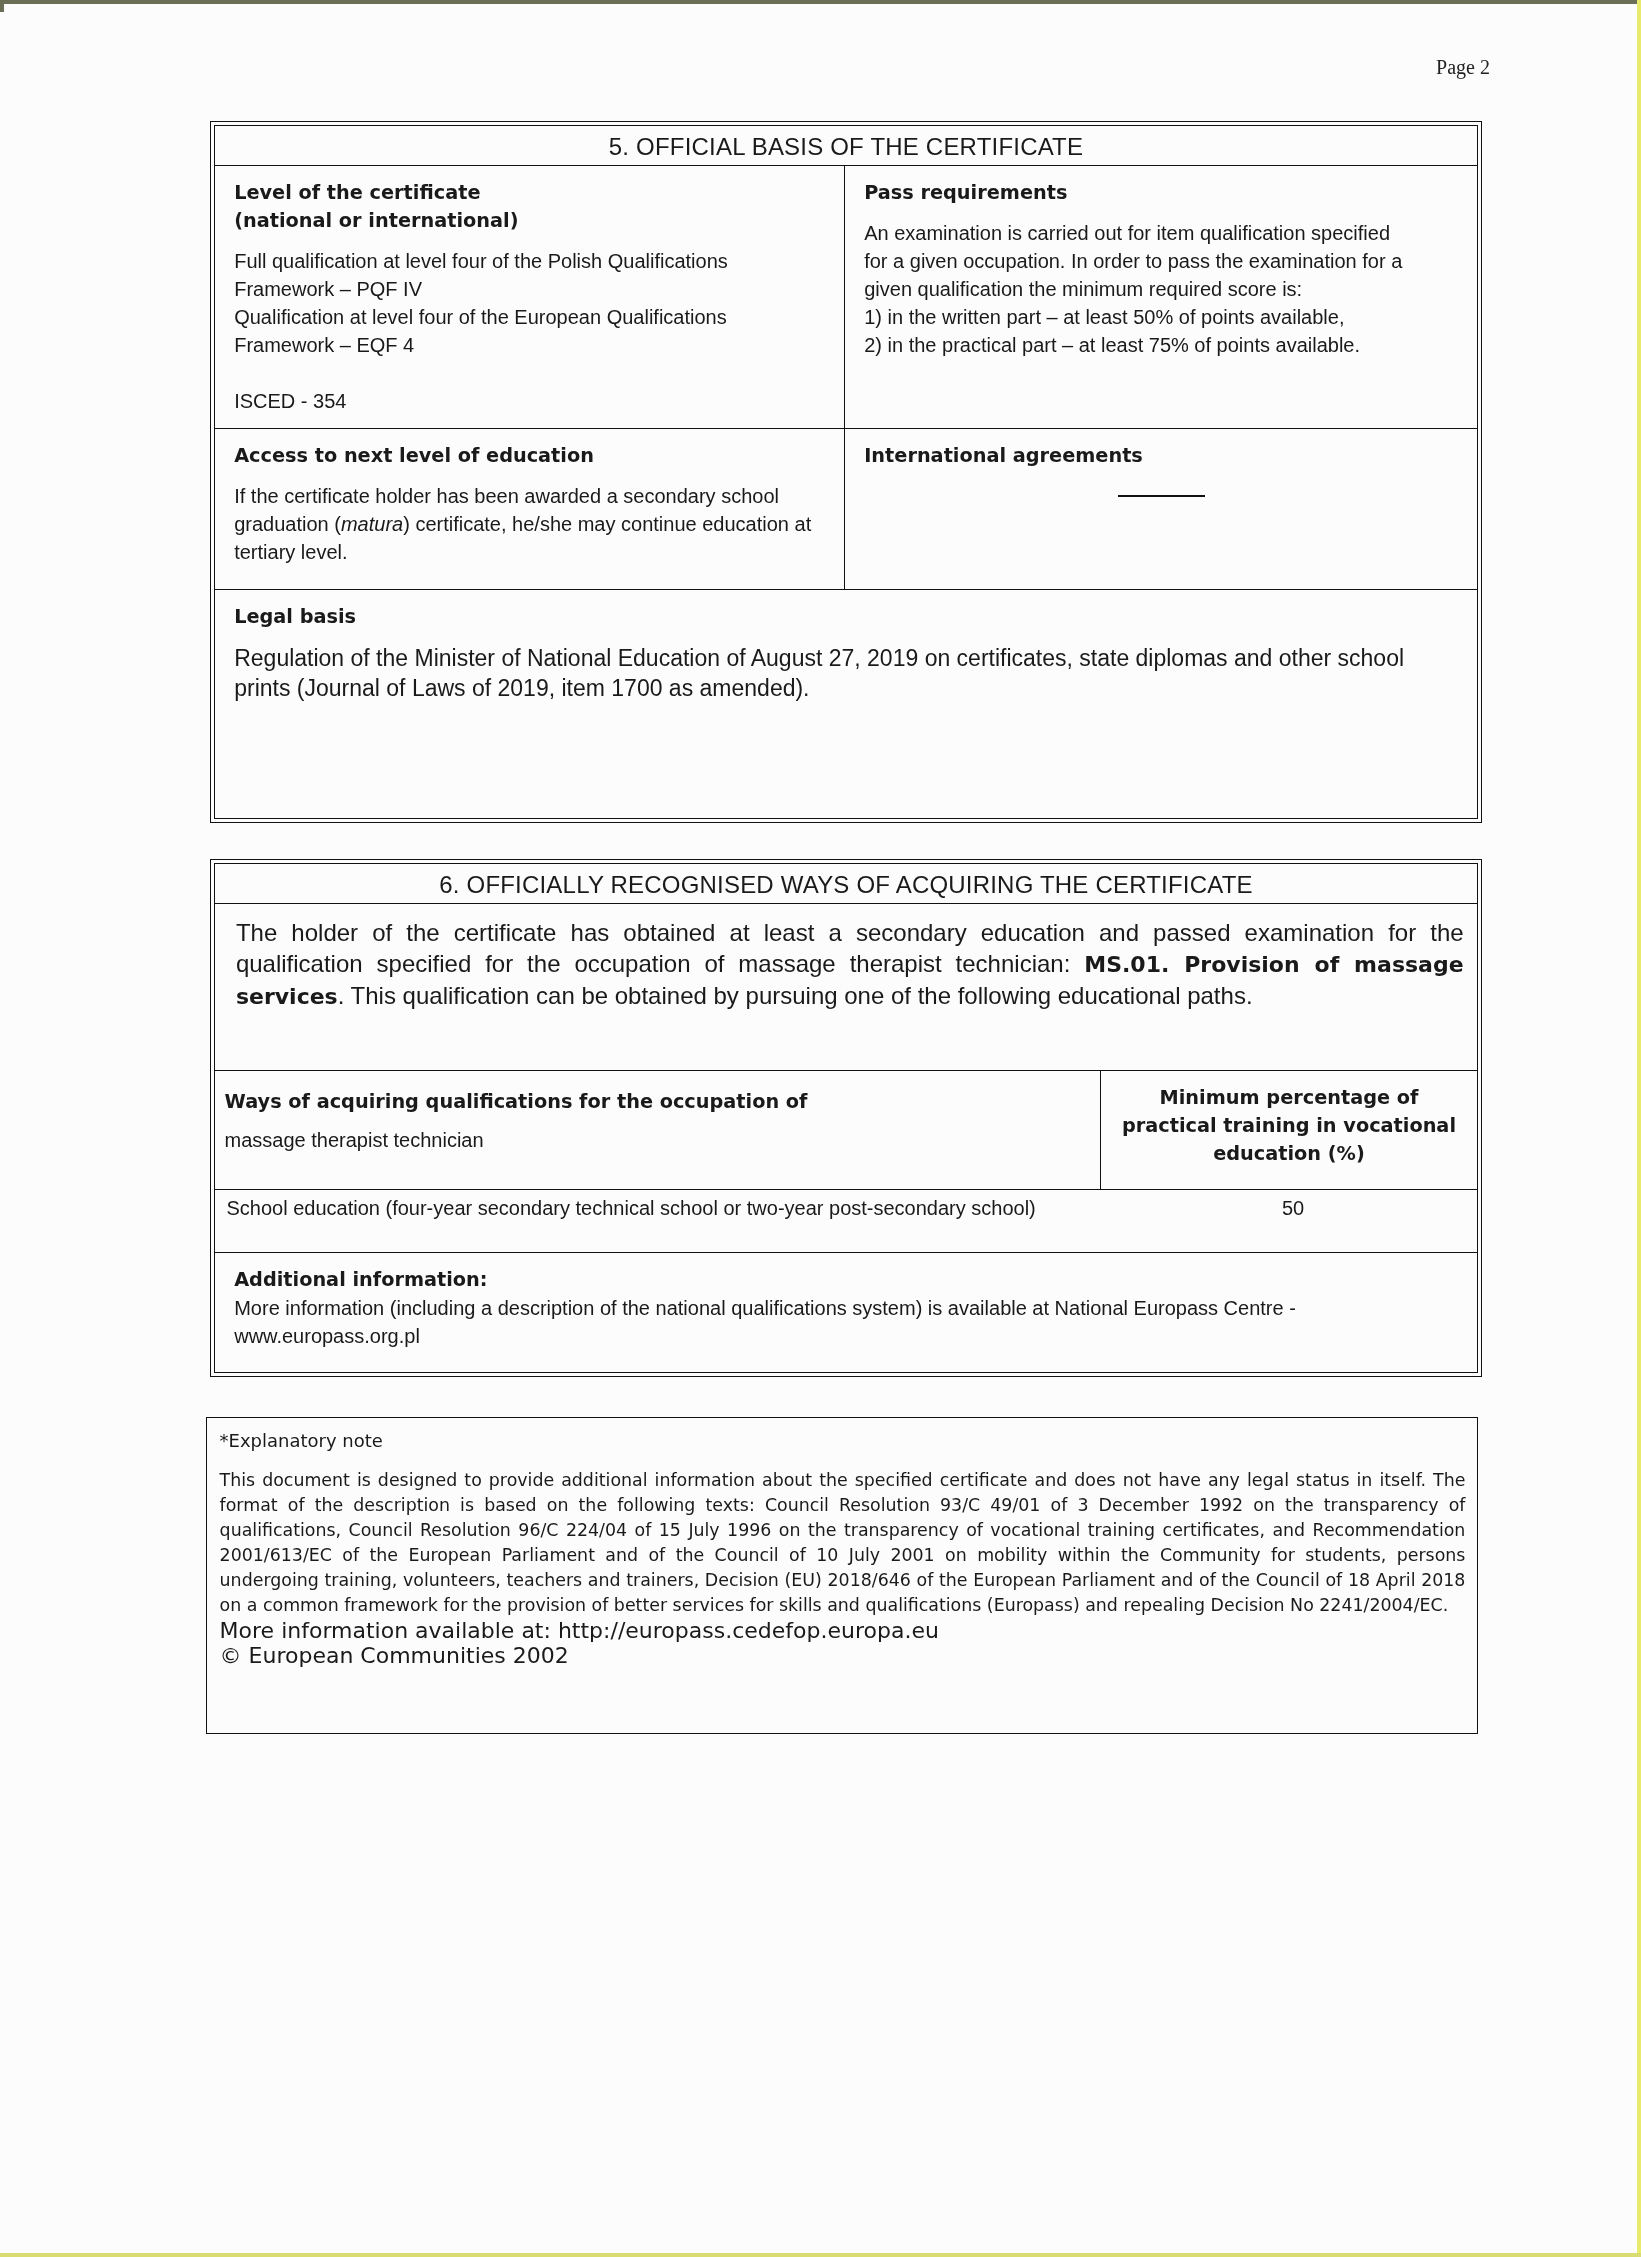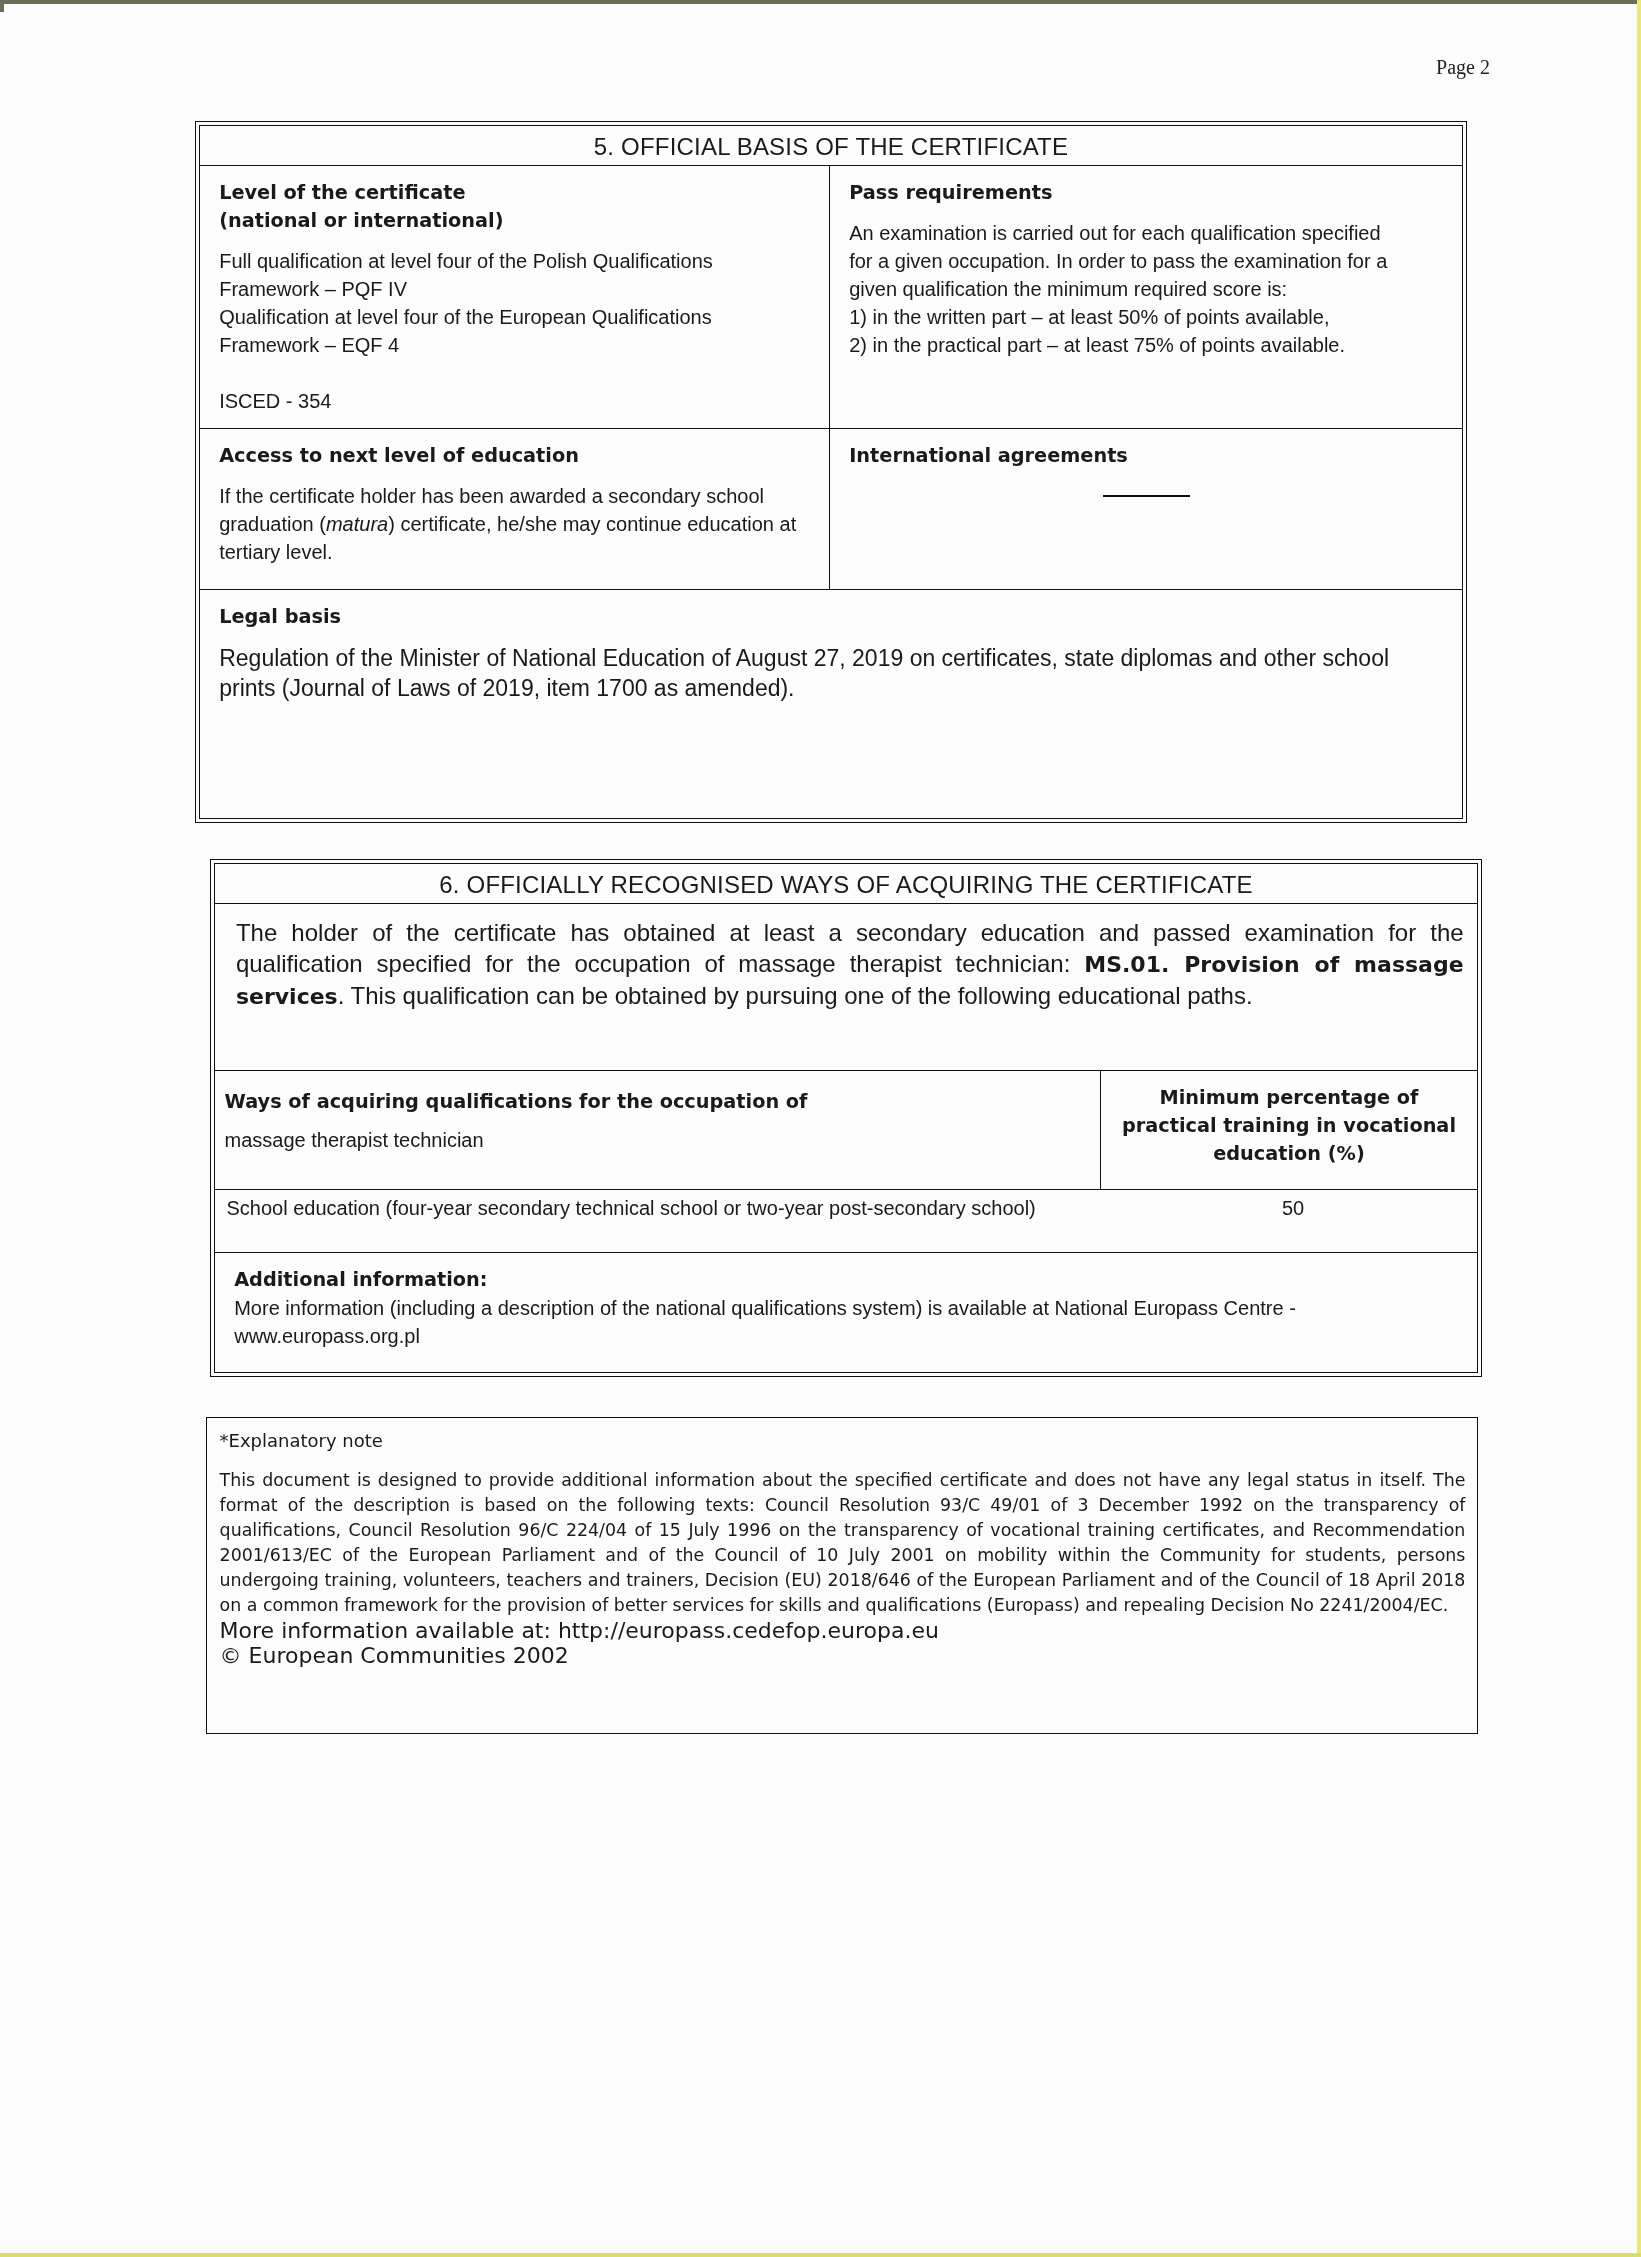--- a/index.html
+++ b/index.html
@@ -59,7 +59,7 @@
 
 <div class="page-num">Page 2</div>
 
-<div class="frame" style="left:195px; top:121px; width:1272px; height:702px;">
+<div class="frame" style="left:210px; top:121px; width:1272px; height:702px;">
   <div class="inner">
     <div class="sec-title">5. OFFICIAL BASIS OF THE CERTIFICATE</div>
 

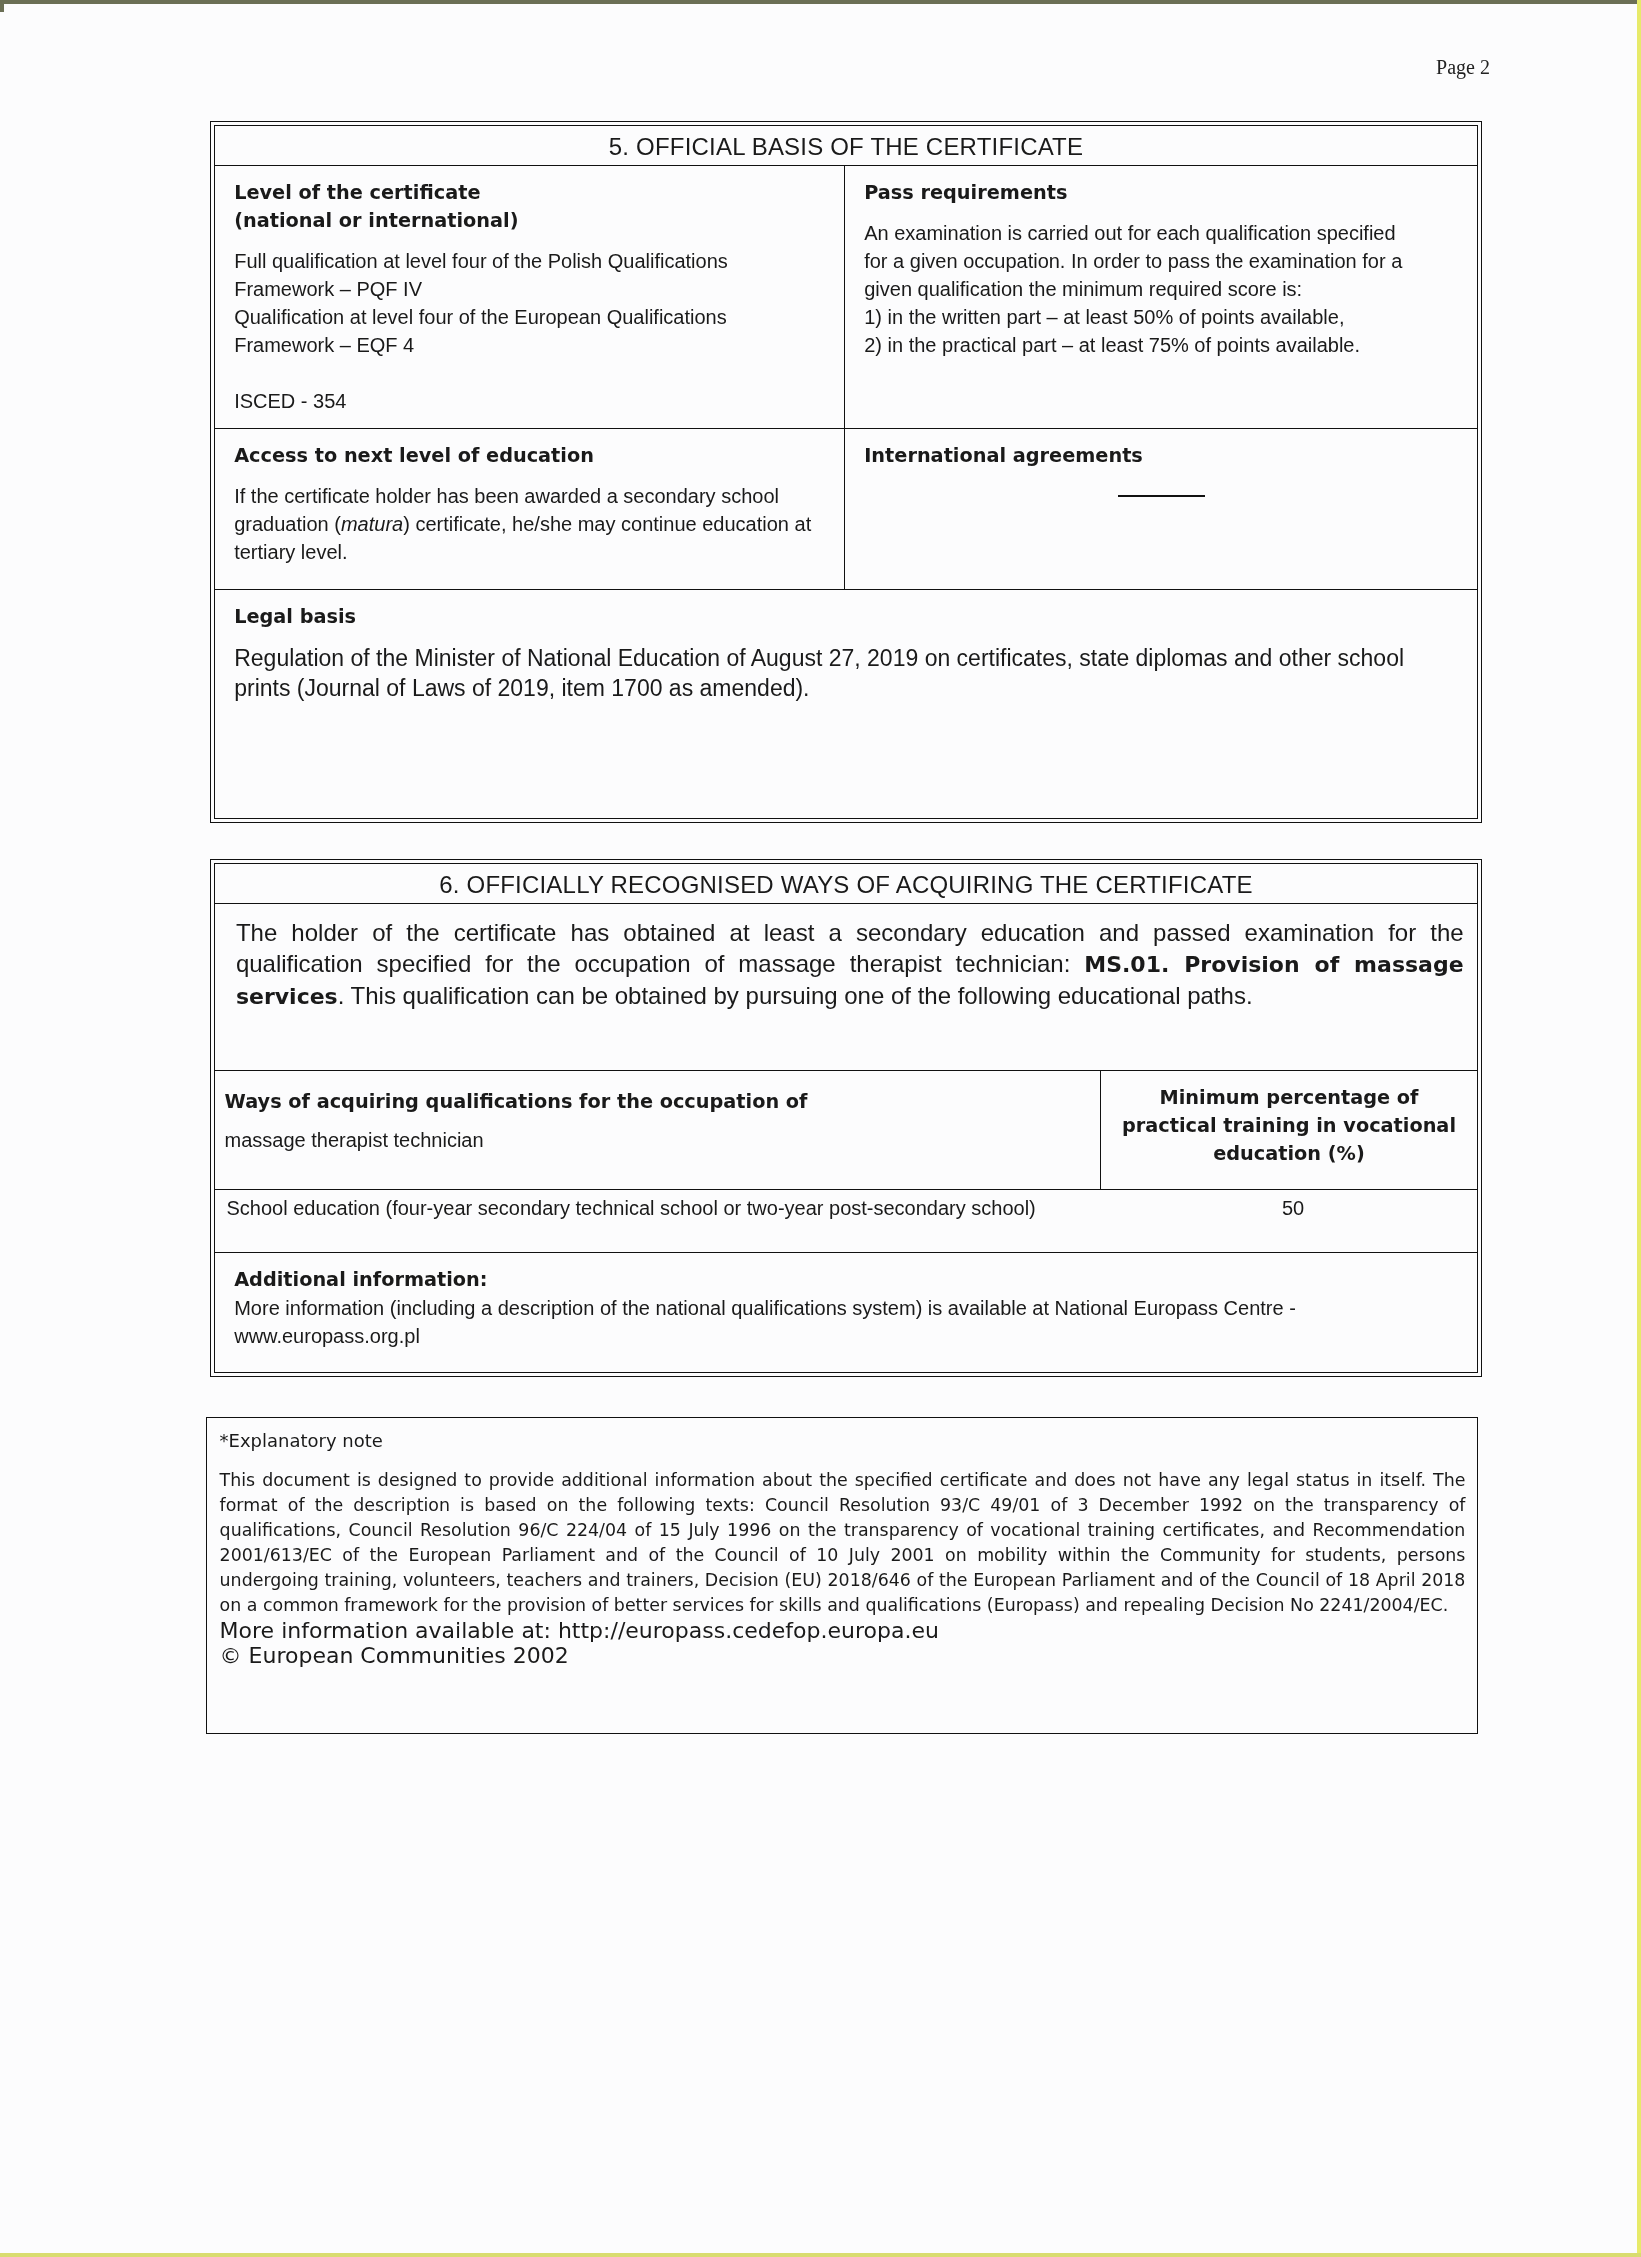--- a/index.html
+++ b/index.html
@@ -79,7 +79,7 @@
       <div class="cell right">
         <div class="hdr">Pass requirements</div>
         <div class="gap"></div>
-        <div class="txt">An examination is carried out for each qualification specified</div>
+        <div class="txt">An examination is carried out for item qualification specified</div>
         <div class="txt">for a given occupation. In order to pass the examination for a</div>
         <div class="txt">given qualification the minimum required score is:</div>
         <div class="txt">1) in the written part – at least 50% of points available,</div>

